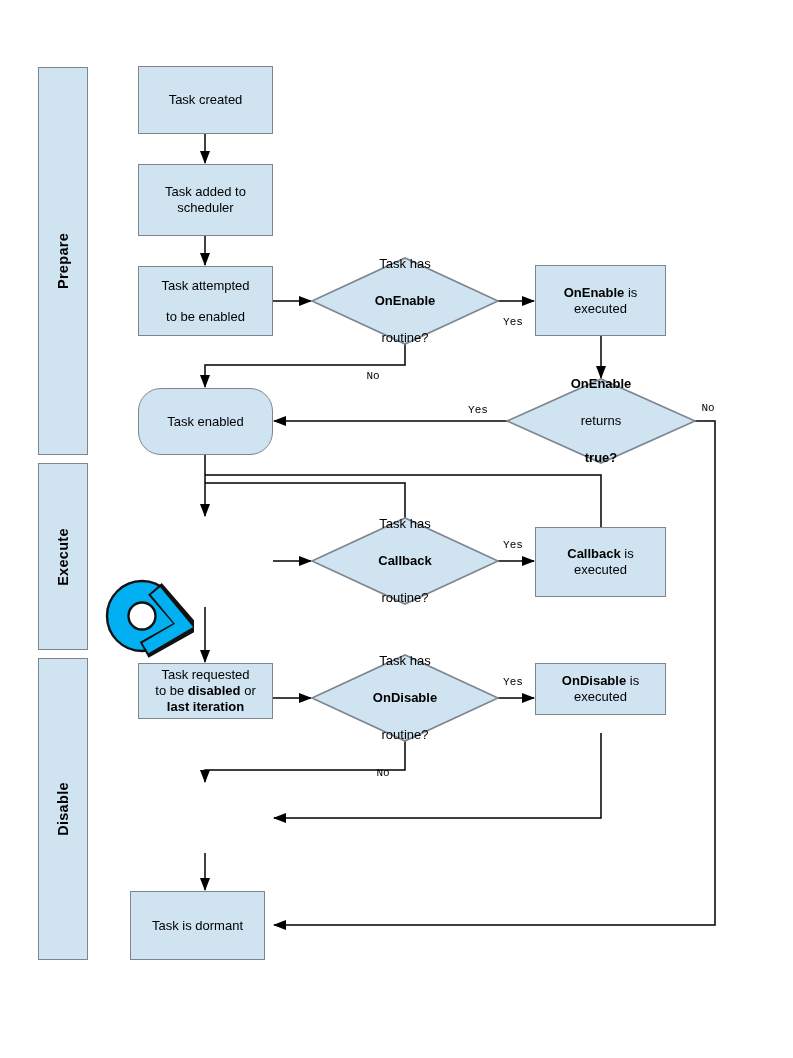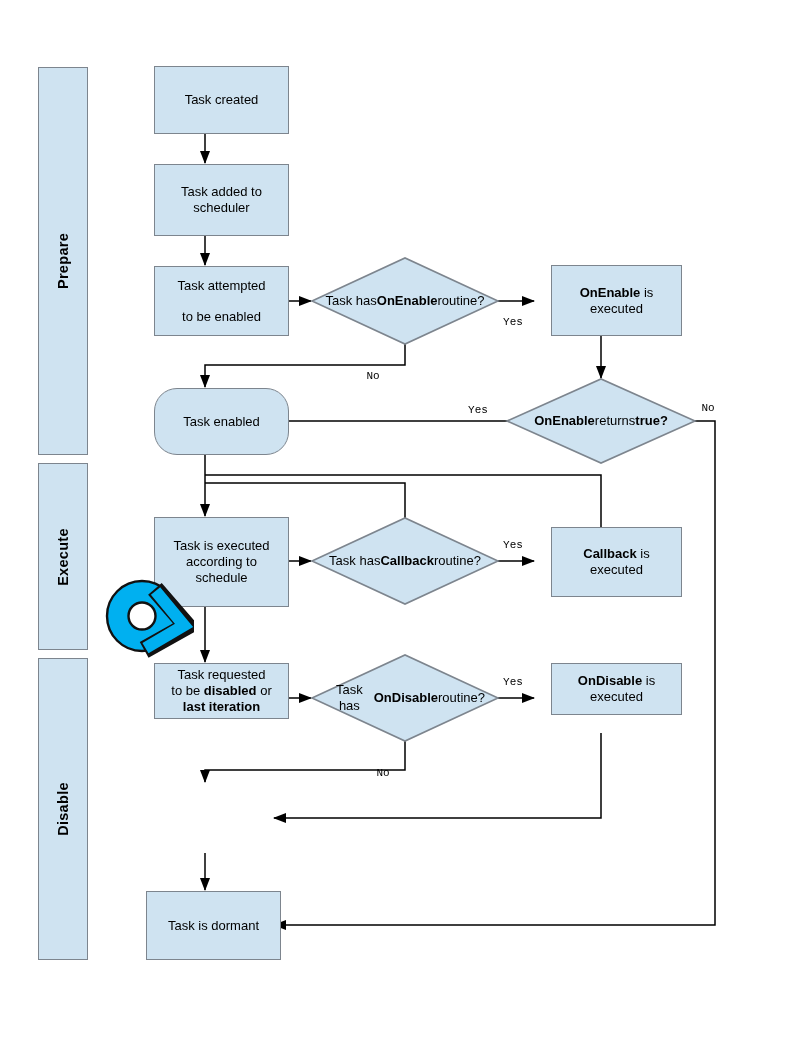--- a/index.html
+++ b/index.html
@@ -19,7 +19,7 @@
   .node{
     position:absolute;background:#cfe3f1;border:1.6px solid #7d858e;box-sizing:border-box;
     display:flex;flex-direction:column;align-items:center;justify-content:center;
-    text-align:center;font-size:13px;line-height:16px;z-index:2;padding:2px 4px;margin-left:16px;
+    text-align:center;font-size:13px;line-height:16px;z-index:2;padding:2px 4px;
   }
   .dtext{
     position:absolute;display:flex;flex-direction:row;align-items:center;justify-content:center;

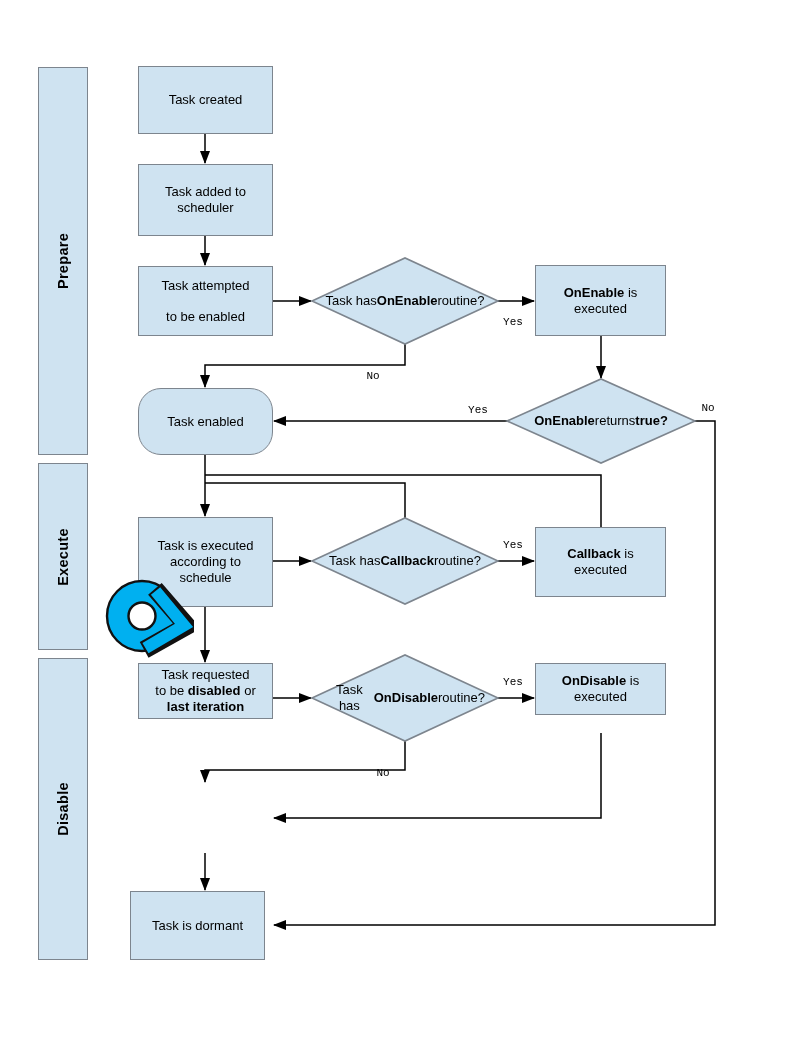--- a/index.html
+++ b/index.html
@@ -22,8 +22,8 @@
     text-align:center;font-size:13px;line-height:16px;z-index:2;padding:2px 4px;
   }
   .dtext{
-    position:absolute;display:flex;flex-direction:row;align-items:center;justify-content:center;
-    text-align:center;font-size:13px;line-height:16px;z-index:2;pointer-events:none;
+    position:absolute;display:flex;flex-direction:column;align-items:center;justify-content:center;
+    text-align:center;font-size:13px;line-height:16px;z-index:2;pointer-events:none;gap:21px;
   }
   .b{font-weight:bold;}
   .tline{display:block;}

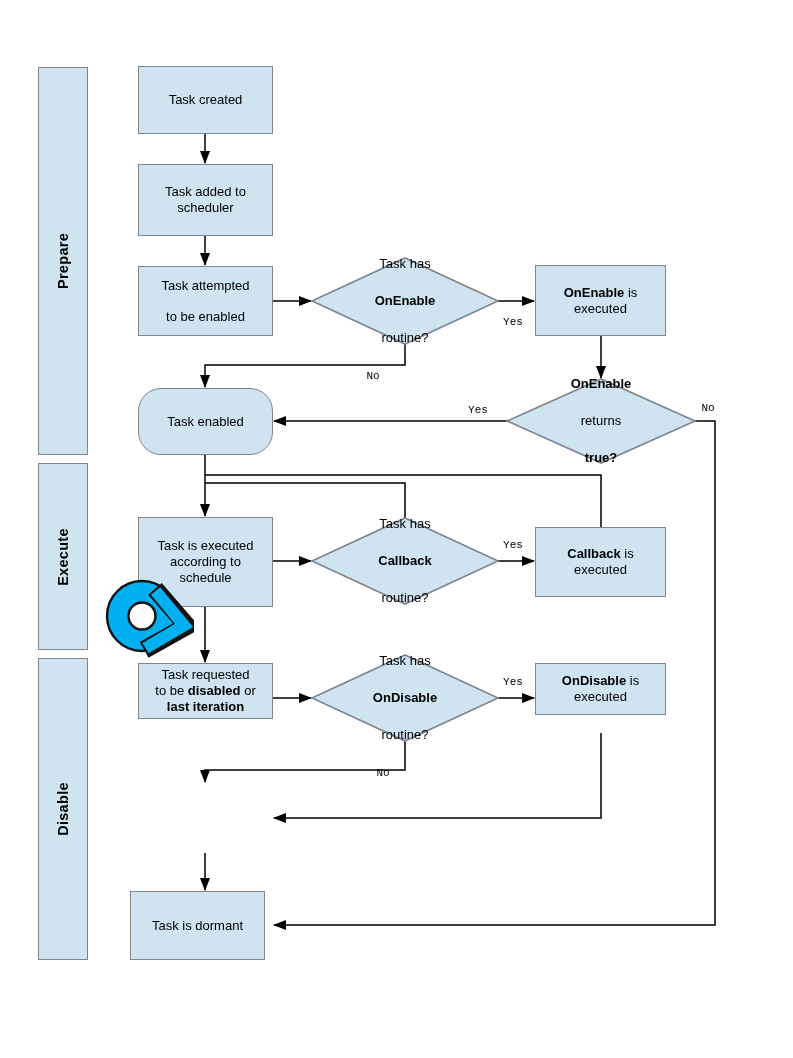--- a/index.html
+++ b/index.html
@@ -105,11 +105,6 @@
     <span class="tline">Task enabled</span>
   </div>
 
-  <div class="node" style="left:138px;top:517px;width:135px;height:90px;">
-    <span class="tline">Task is executed</span>
-    <span class="tline">according to</span>
-    <span class="tline">schedule</span>
-  </div>
 
   <div class="node" style="left:535px;top:527px;width:131px;height:70px;">
     <span class="tline"><span class="b">Callback</span><span> is</span></span>

